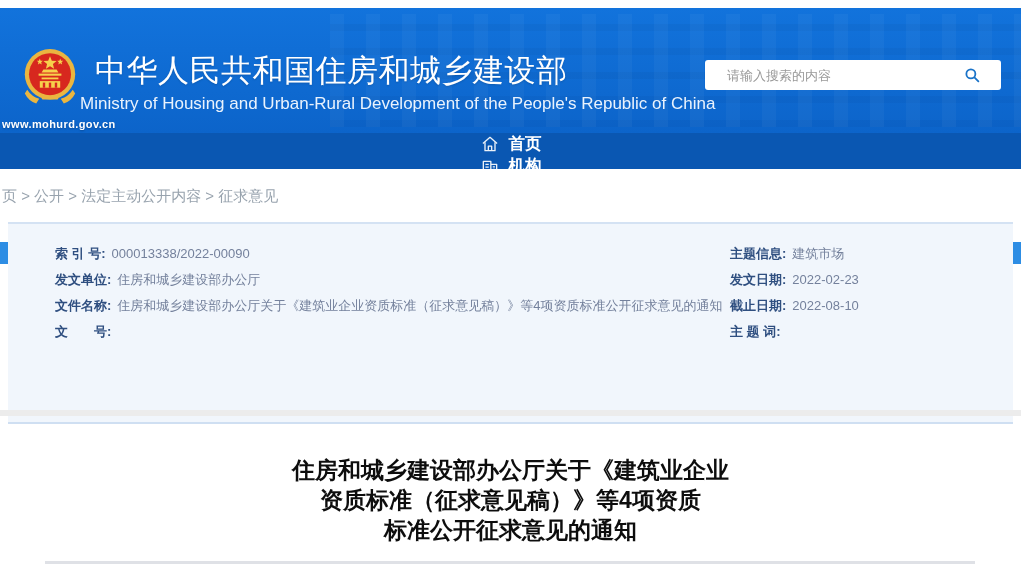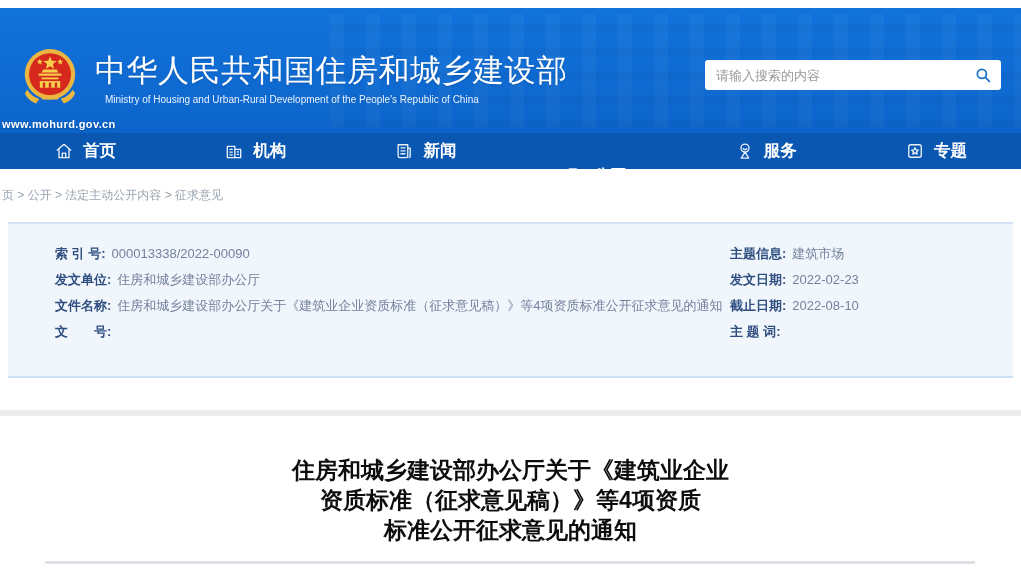--- a/index.html
+++ b/index.html
@@ -24,7 +24,7 @@
   .h-sub{position:absolute;left:105px;top:86px;color:#eaf3fd;font-size:10px;white-space:nowrap;text-align:center;}
   .search{
     position:absolute;left:705px;top:52px;width:296px;height:30px;background:#fff;border-radius:3px;
-    display:flex;align-items:center;padding:0 9px;box-sizing:border-box;gap:8px;
+    display:flex;align-items:center;padding:0 20px;box-sizing:border-box;gap:8px;
   }
   .search input{flex:1;border:none;outline:none;font-size:13px;color:#333;background:transparent;font-family:inherit;}
   .search input::placeholder{color:#999;}

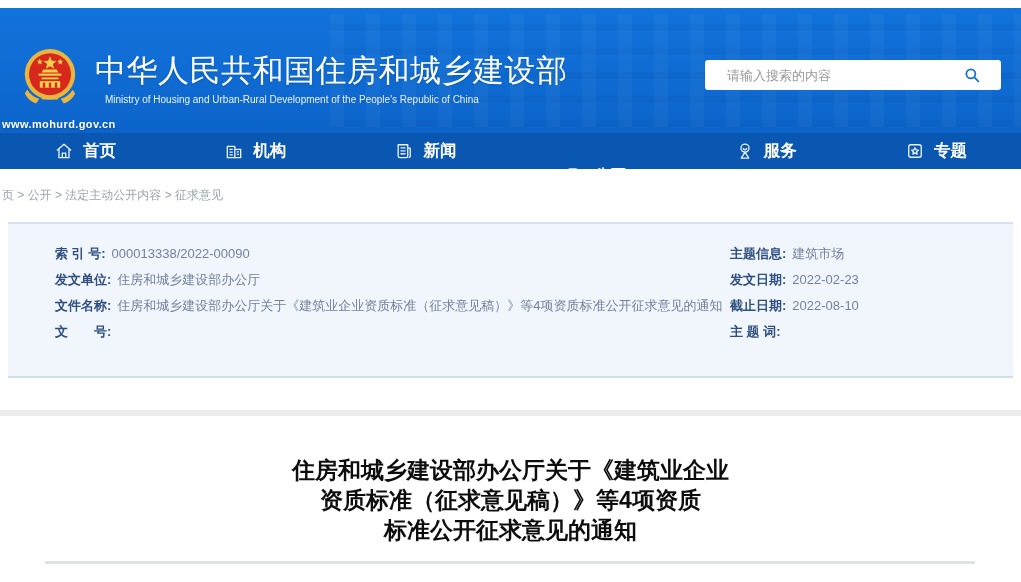--- a/index.html
+++ b/index.html
@@ -21,7 +21,7 @@
   .emblem{position:absolute;left:20px;top:36px;width:60px;height:70px;}
   .site-url{position:absolute;left:2px;top:110px;color:#fff;font-size:11px;font-weight:bold;letter-spacing:.4px;text-shadow:0 1px 2px rgba(0,0,0,.25);}
   .h-title{position:absolute;left:95px;top:42px;color:#fff;font-size:31px;font-weight:normal;letter-spacing:.5px;white-space:nowrap;text-shadow:0 1px 2px rgba(0,0,0,.15);}
-  .h-sub{position:absolute;left:105px;top:86px;color:#eaf3fd;font-size:10px;white-space:nowrap;text-align:center;}
+  .h-sub{position:absolute;left:80px;top:86px;color:#eaf3fd;font-size:17px;white-space:nowrap;text-align:center;}
   .search{
     position:absolute;left:705px;top:52px;width:296px;height:30px;background:#fff;border-radius:3px;
     display:flex;align-items:center;padding:0 20px;box-sizing:border-box;gap:8px;

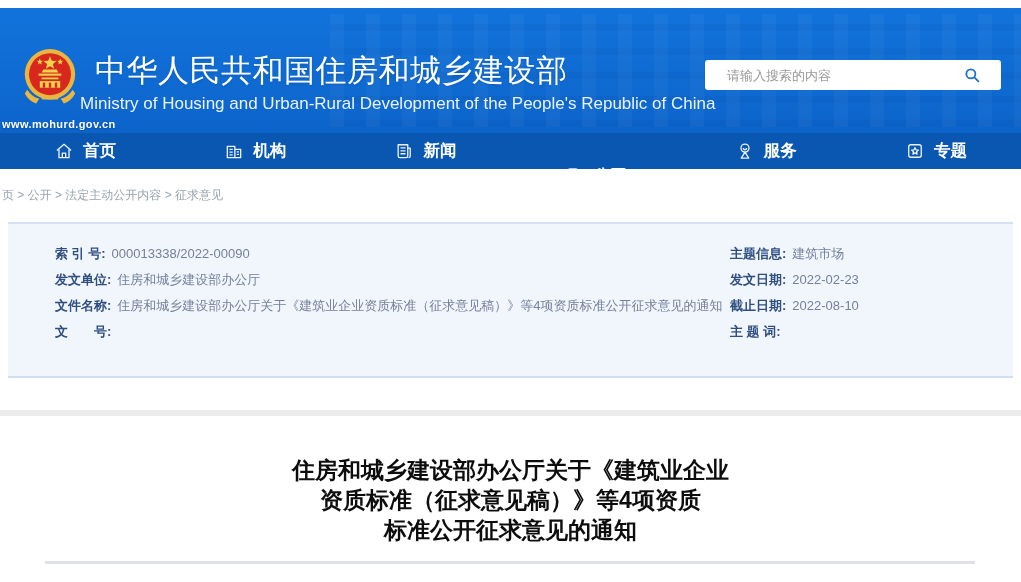--- a/index.html
+++ b/index.html
@@ -30,7 +30,7 @@
   .search input::placeholder{color:#999;}
   .search-btn{border:none;background:none;padding:0;margin:0;cursor:pointer;display:flex;align-items:center;}
   
-  .nav{position:absolute;left:0;top:133px;width:1021px;height:36px;background:#0a57b2;display:flex;}
+  .nav{position:absolute;left:0;top:133px;width:1021px;height:36px;background:#0a57b2;display:flex;flex-direction:column;}
   .nav-item{
     flex:1;display:flex;align-items:center;justify-content:center;gap:9px;
     color:#fff;font-size:16.5px;font-weight:bold;cursor:pointer;white-space:nowrap;

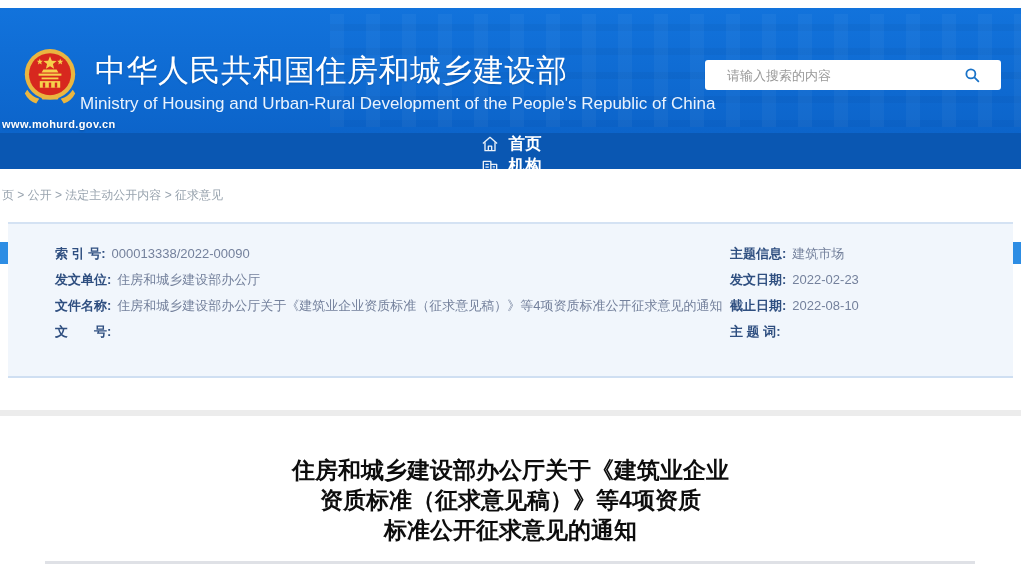--- a/index.html
+++ b/index.html
@@ -38,7 +38,7 @@
   .nav-item.active{background:#2d8de4;margin-top:43px;}
   .nav-item svg{width:20px;height:20px;opacity:.92;flex:0 0 auto;}
   
-  .breadcrumb{position:absolute;left:2px;top:187px;font-size:12px;color:#98a3ae;cursor:pointer;}
+  .breadcrumb{position:absolute;left:2px;top:187px;font-size:15px;color:#98a3ae;cursor:pointer;}
   
   .meta-panel{
     position:absolute;left:8px;top:222px;width:1005px;height:156px;box-sizing:border-box;

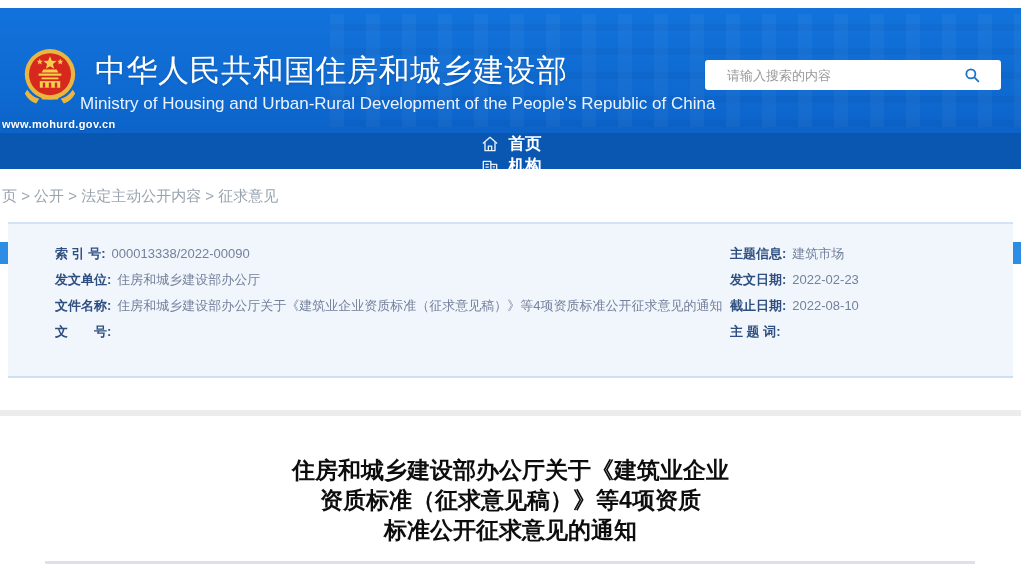--- a/index.html
+++ b/index.html
@@ -41,7 +41,7 @@
   .breadcrumb{position:absolute;left:2px;top:187px;font-size:15px;color:#98a3ae;cursor:pointer;}
   
   .meta-panel{
-    position:absolute;left:8px;top:222px;width:1005px;height:156px;box-sizing:border-box;
+    position:absolute;left:8px;top:222px;width:1005px;height:202px;box-sizing:border-box;
     background:#f1f6fc;border-top:2px solid #d4e2f3;border-bottom:2px solid #cfdff2;
     display:flex;padding-top:22px;
   }

